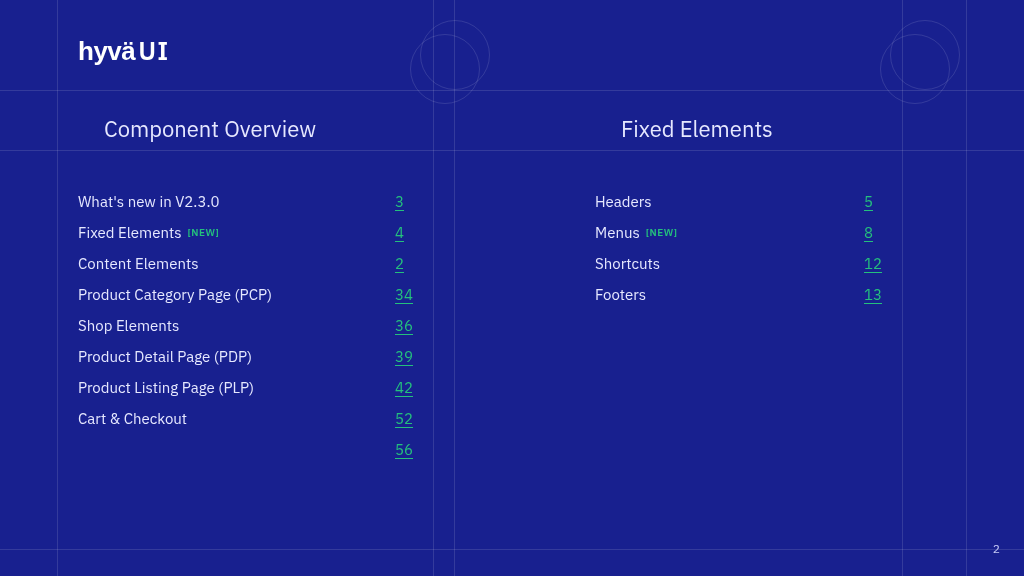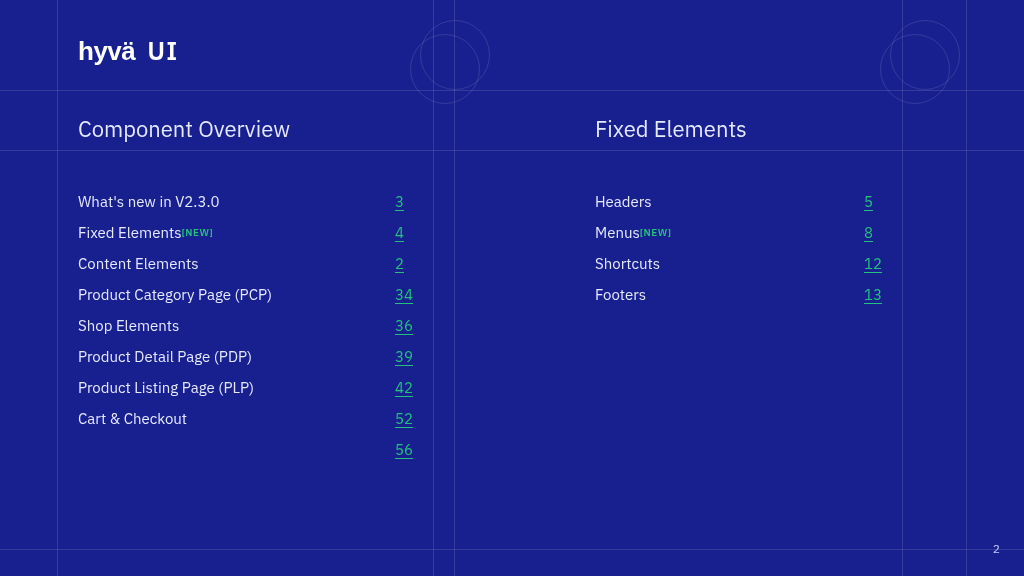--- a/index.html
+++ b/index.html
@@ -46,7 +46,7 @@
       letter-spacing: -0.5px;
     }
     .logo-hyva { color: #fff; font-family: Liberation Sans, sans-serif; }
-    .logo-ui { color: #fff; margin-left: 12px; letter-spacing: 1px; font-weight: 600; }
+    .logo-ui { color: #fff; margin-left: 3px; letter-spacing: 1px; font-weight: 600; }
 
     .section-title {
       position: absolute;

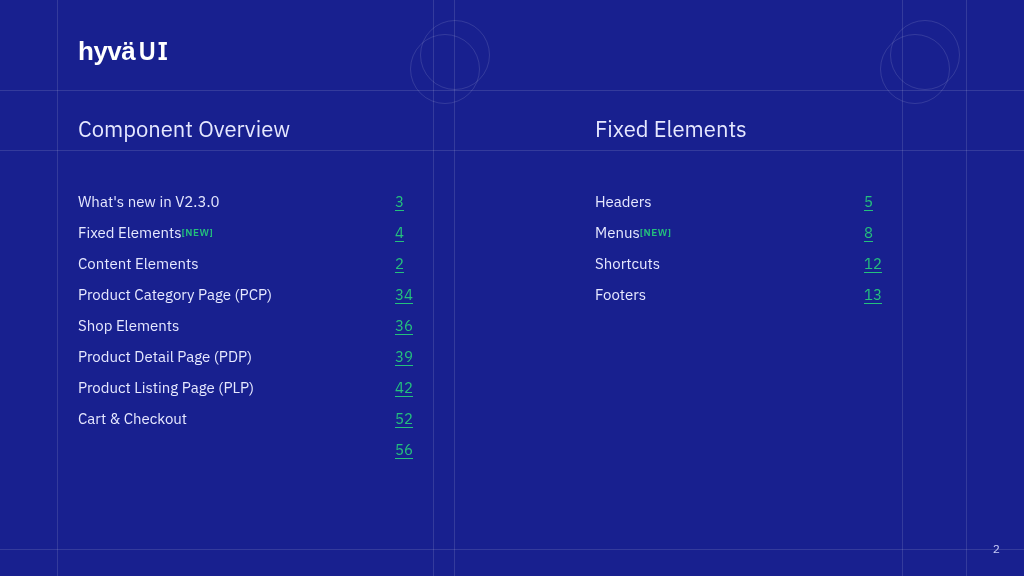--- a/index.html
+++ b/index.html
@@ -53,6 +53,7 @@
       font-size: 22px;
       font-weight: 400;
       color: #e6e8ff;
+      margin-left: 26px;
     }
     .title-left { top: 114px; left: 78px; }
     .title-right { top: 114px; left: 595px; }

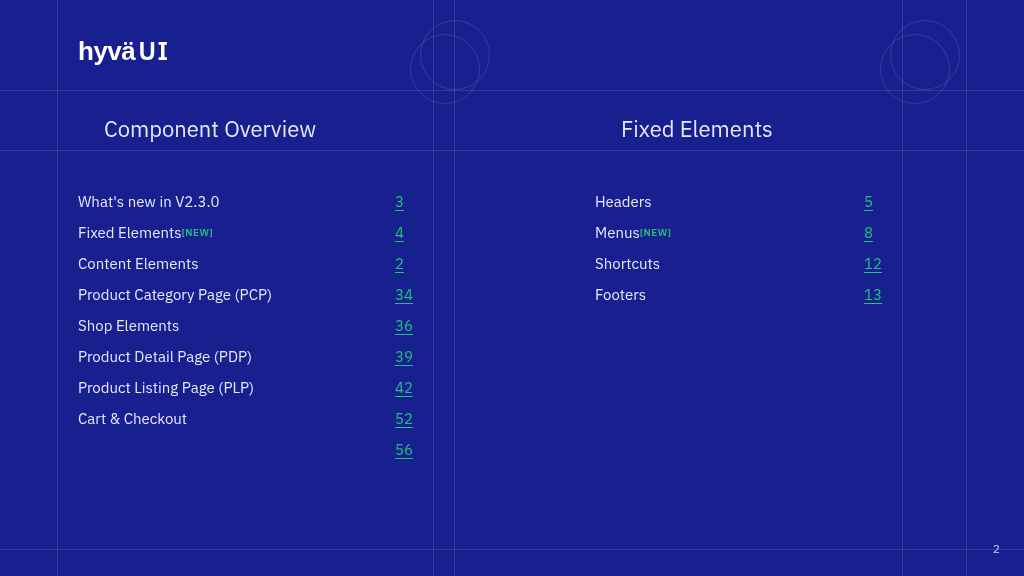--- a/index.html
+++ b/index.html
@@ -82,6 +82,7 @@
       font-weight: 600;
       letter-spacing: 0.5px;
       color: #24c07d;
+      margin-left: 6px;
     }
 
     .toc-num {

